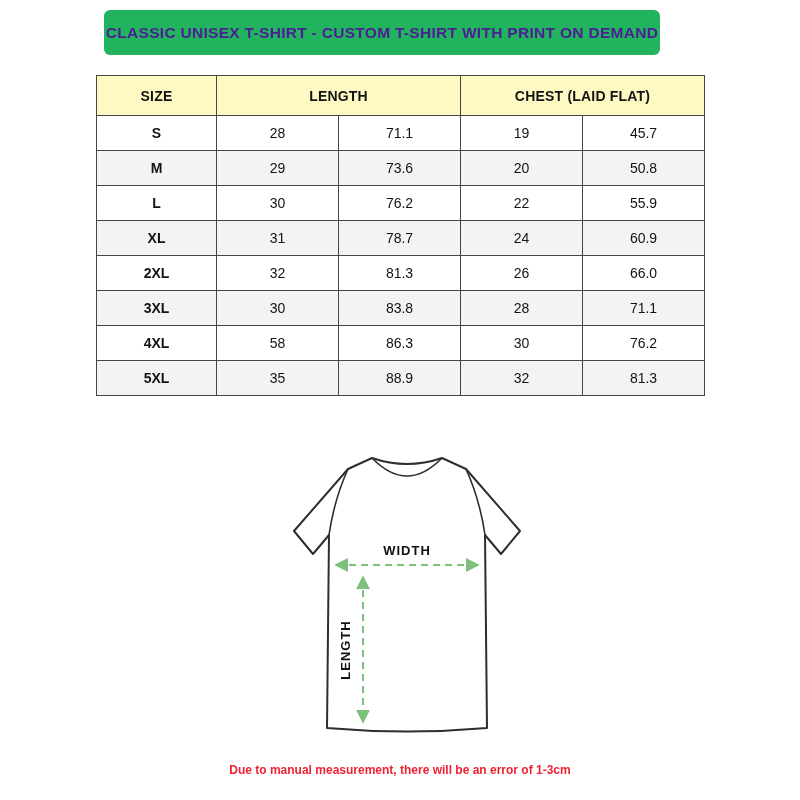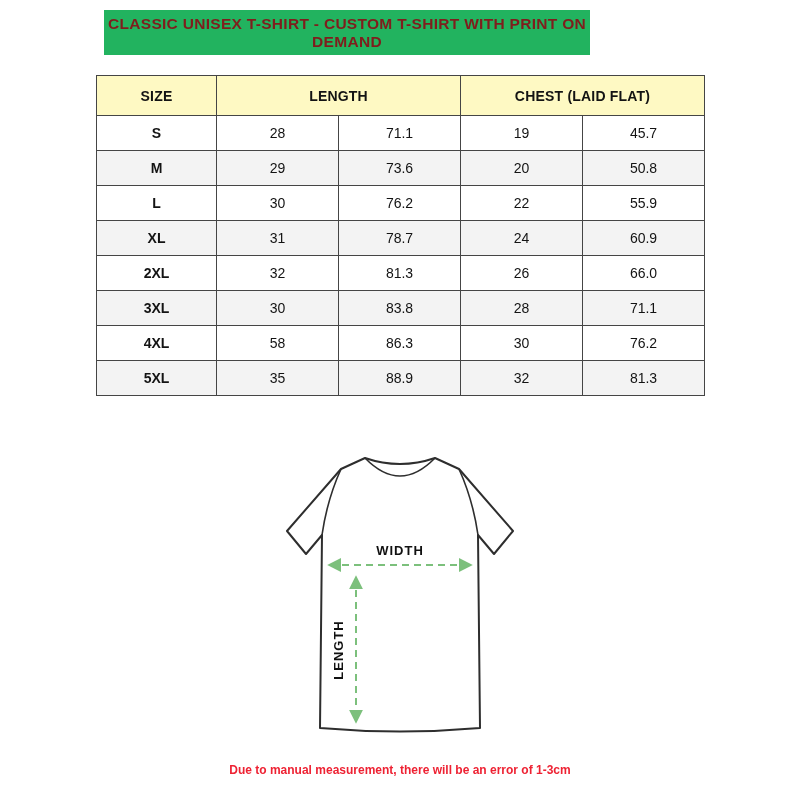--- a/index.html
+++ b/index.html
@@ -13,10 +13,10 @@
     font-family:"Liberation Sans", sans-serif;overflow:hidden;
   }
   .banner{
-    position:absolute;left:104px;top:10px;width:486px;height:45px;
-    background:var(--banner-bg);color:#7f1d1d;
+    position:absolute;left:104px;top:10px;width:556px;height:45px;
+    background:var(--banner-bg);color:#4c1d95;
     display:flex;align-items:center;justify-content:center;
-    font-weight:700;font-size:15.5px;letter-spacing:.3px;text-align:center;
+    font-weight:700;font-size:15.5px;letter-spacing:.3px;text-align:center;border-radius:6px;
   }
   table.size-table{
     position:absolute;left:96px;top:75px;width:608px;

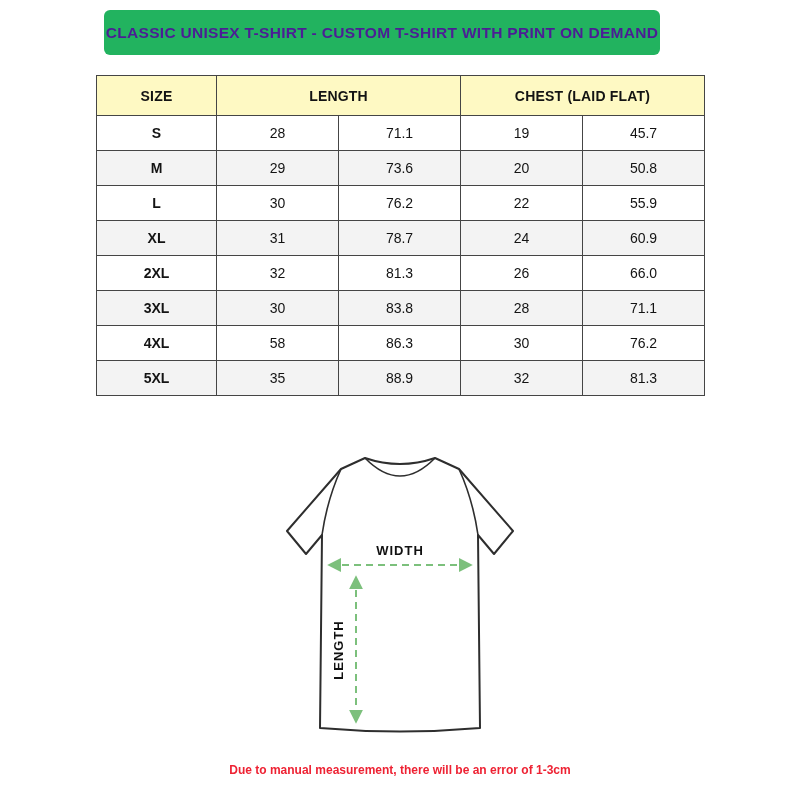--- a/index.html
+++ b/index.html
@@ -33,7 +33,7 @@
   .size-table td.size-cell{font-weight:700;}
   .size-table tr.alt td{background:#f3f3f3;}
   .tshirt-wrap{
-    position:absolute;left:250px;top:438px;width:300px;height:312px;
+    position:absolute;left:257px;top:438px;width:300px;height:312px;
   }
   .shirt-path{fill:#ffffff;stroke:#2e2e2e;stroke-width:2;stroke-linejoin:round;}
   .shirt-seam{fill:none;stroke:#2e2e2e;stroke-width:1.6;}

